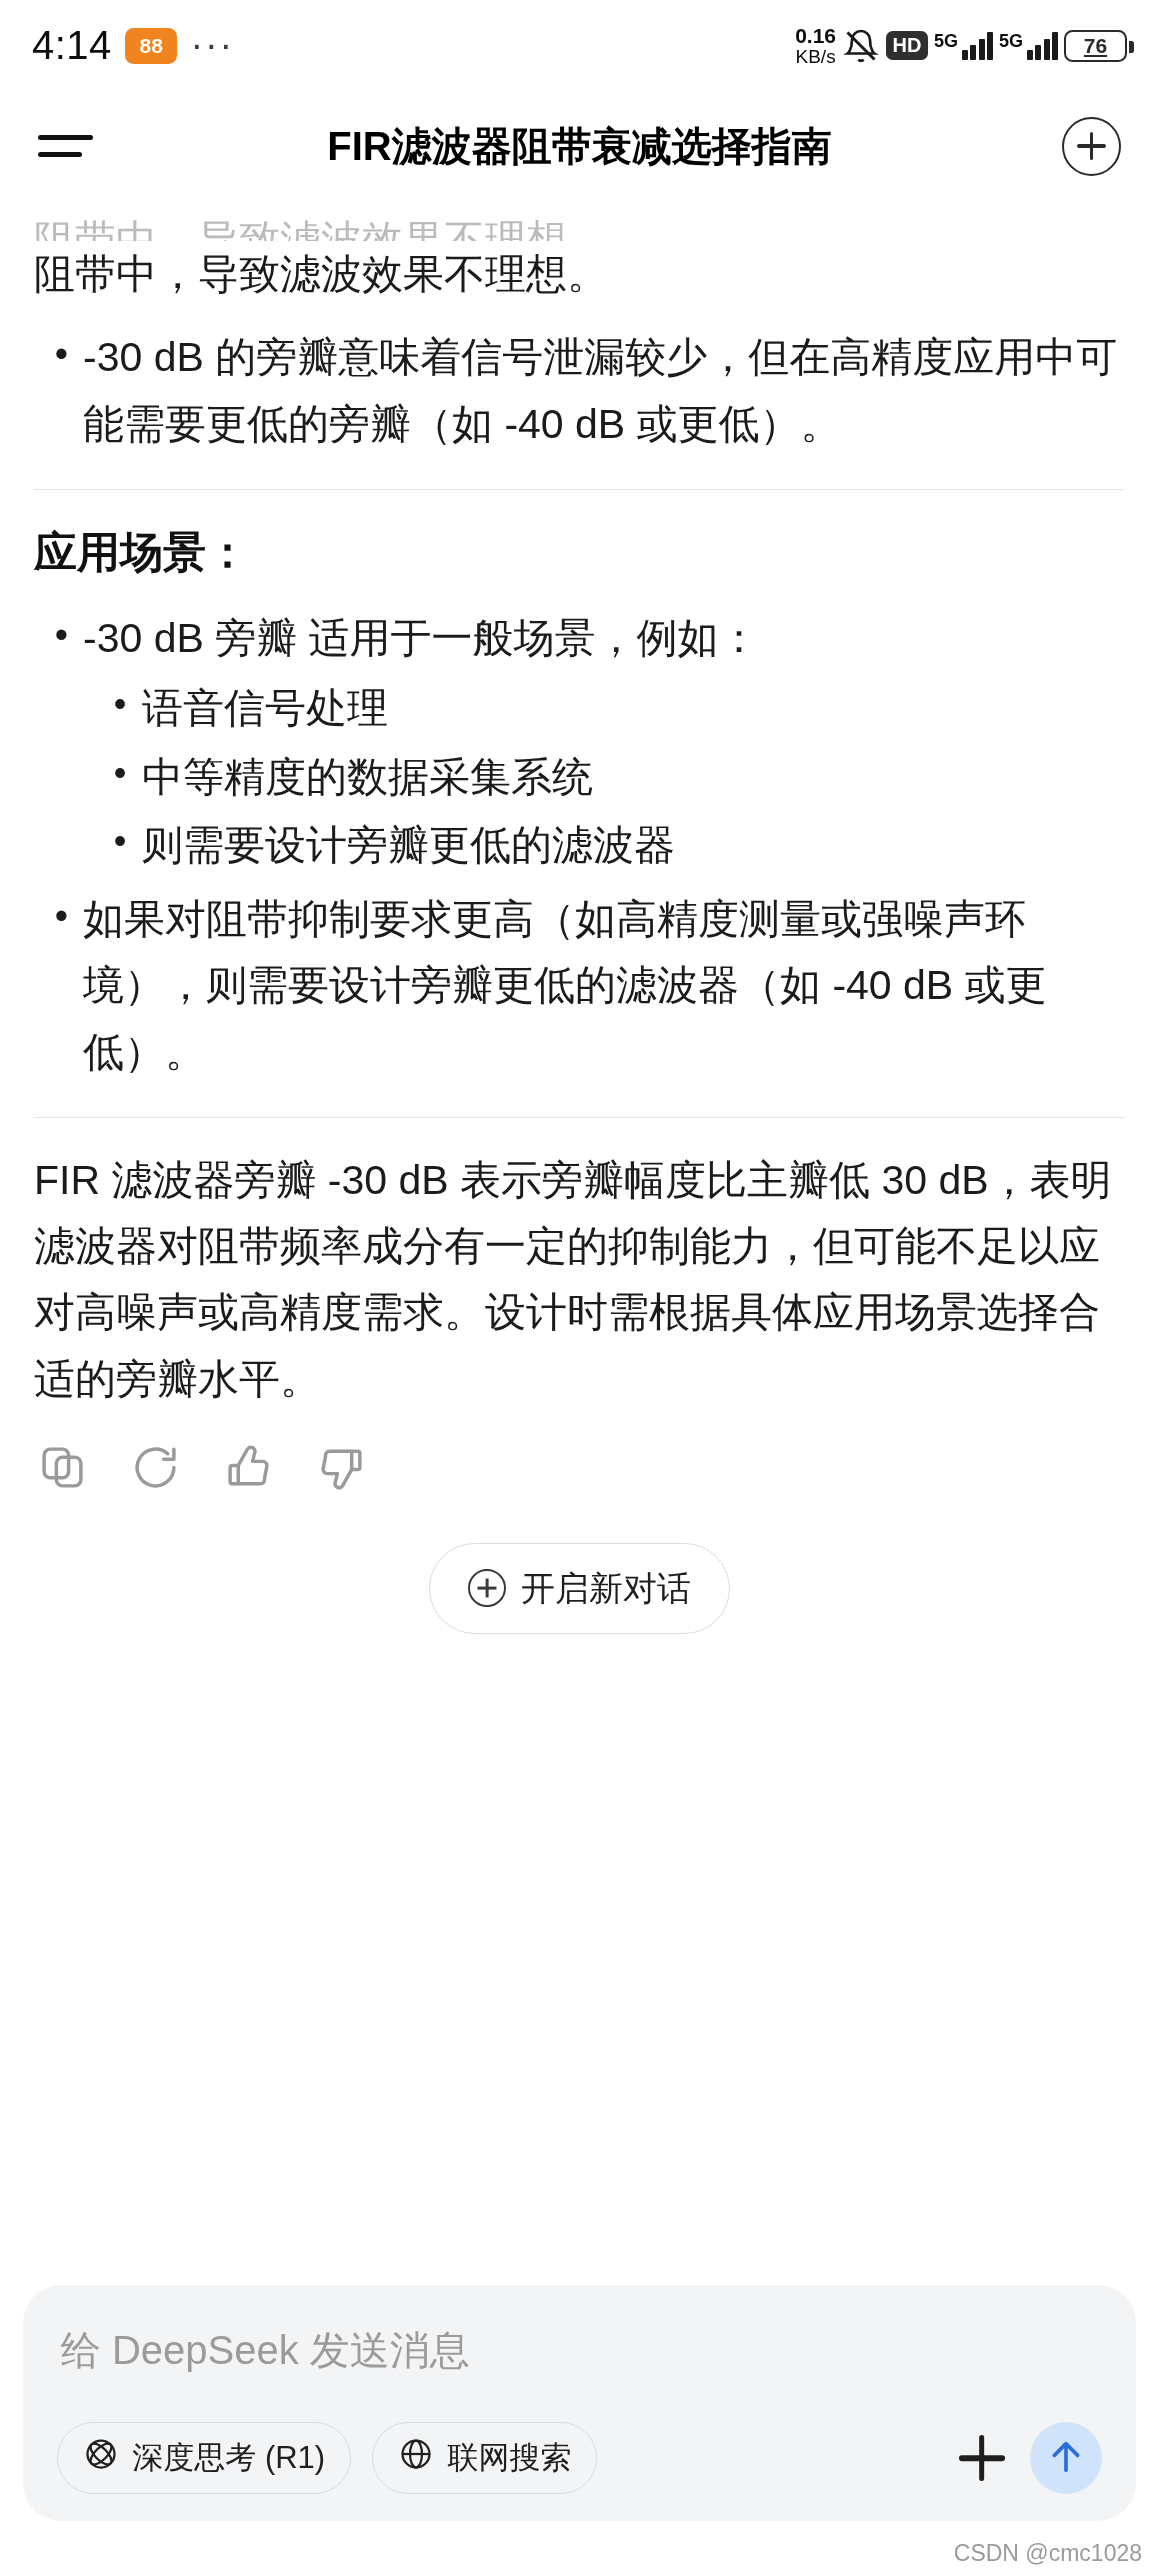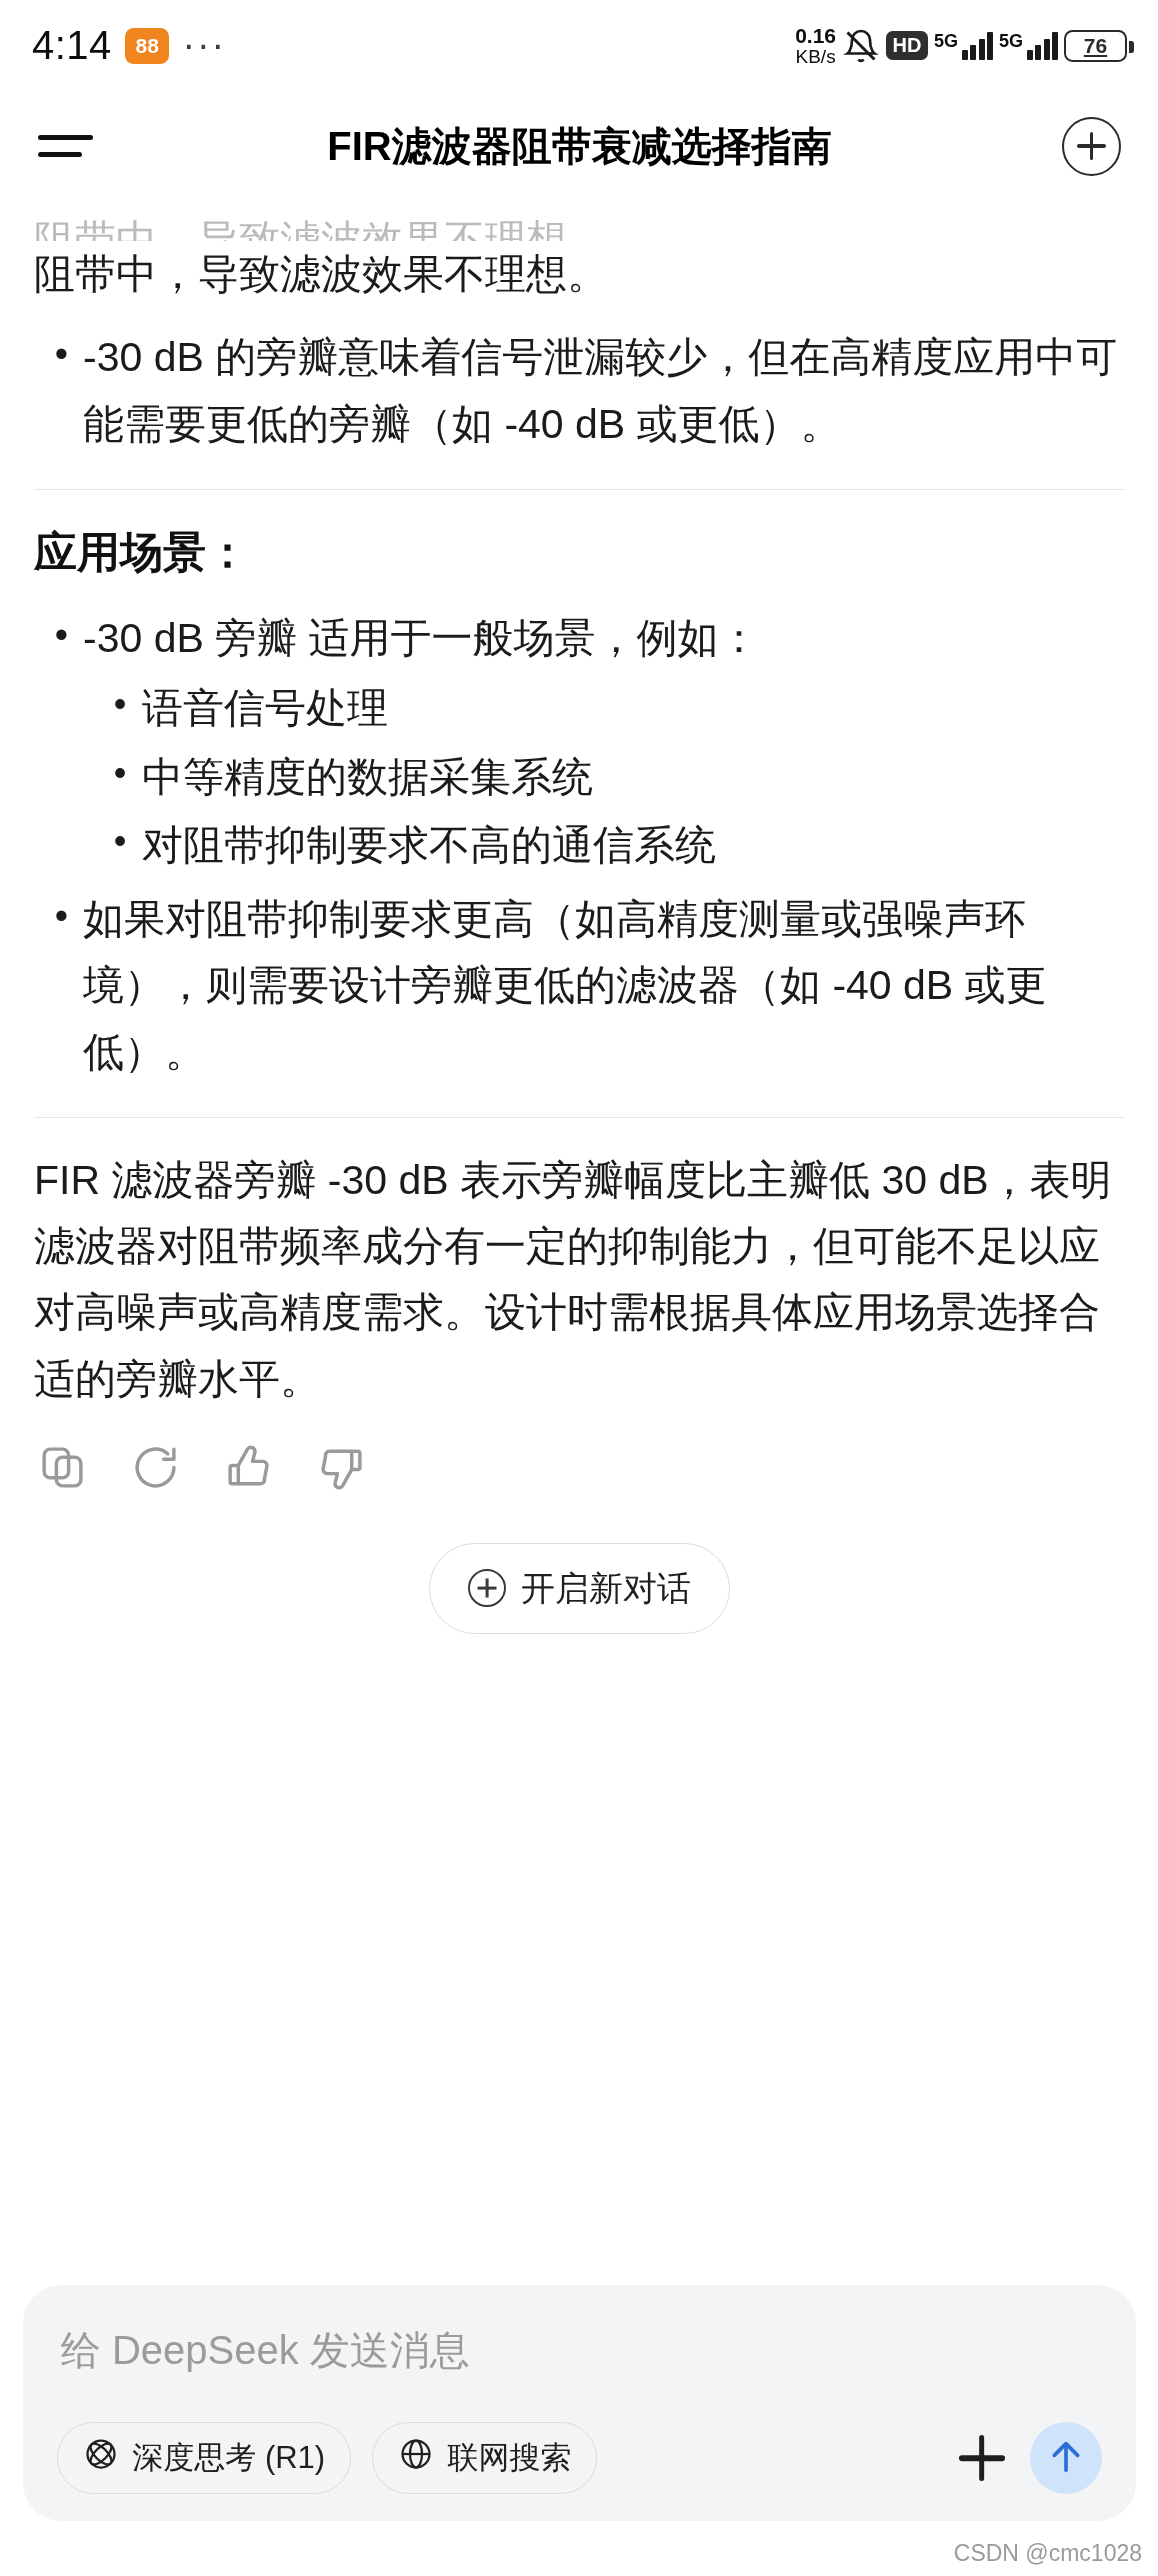--- a/index.html
+++ b/index.html
@@ -26,7 +26,7 @@
   .sb-left { display: flex; align-items: center; gap: 13.3px; }
   .sb-time { font-size: 40px; font-weight: 400; letter-spacing: 0.5px; }
   .sb-badge {
-    width: 44px; height: 36px; border-radius: 8.5px;
+    width: 52px; height: 36px; border-radius: 8.5px;
     background: #f0841f; color: #fff;
     font-size: 21px; display: flex; align-items: center; justify-content: center;
     font-weight: bold;

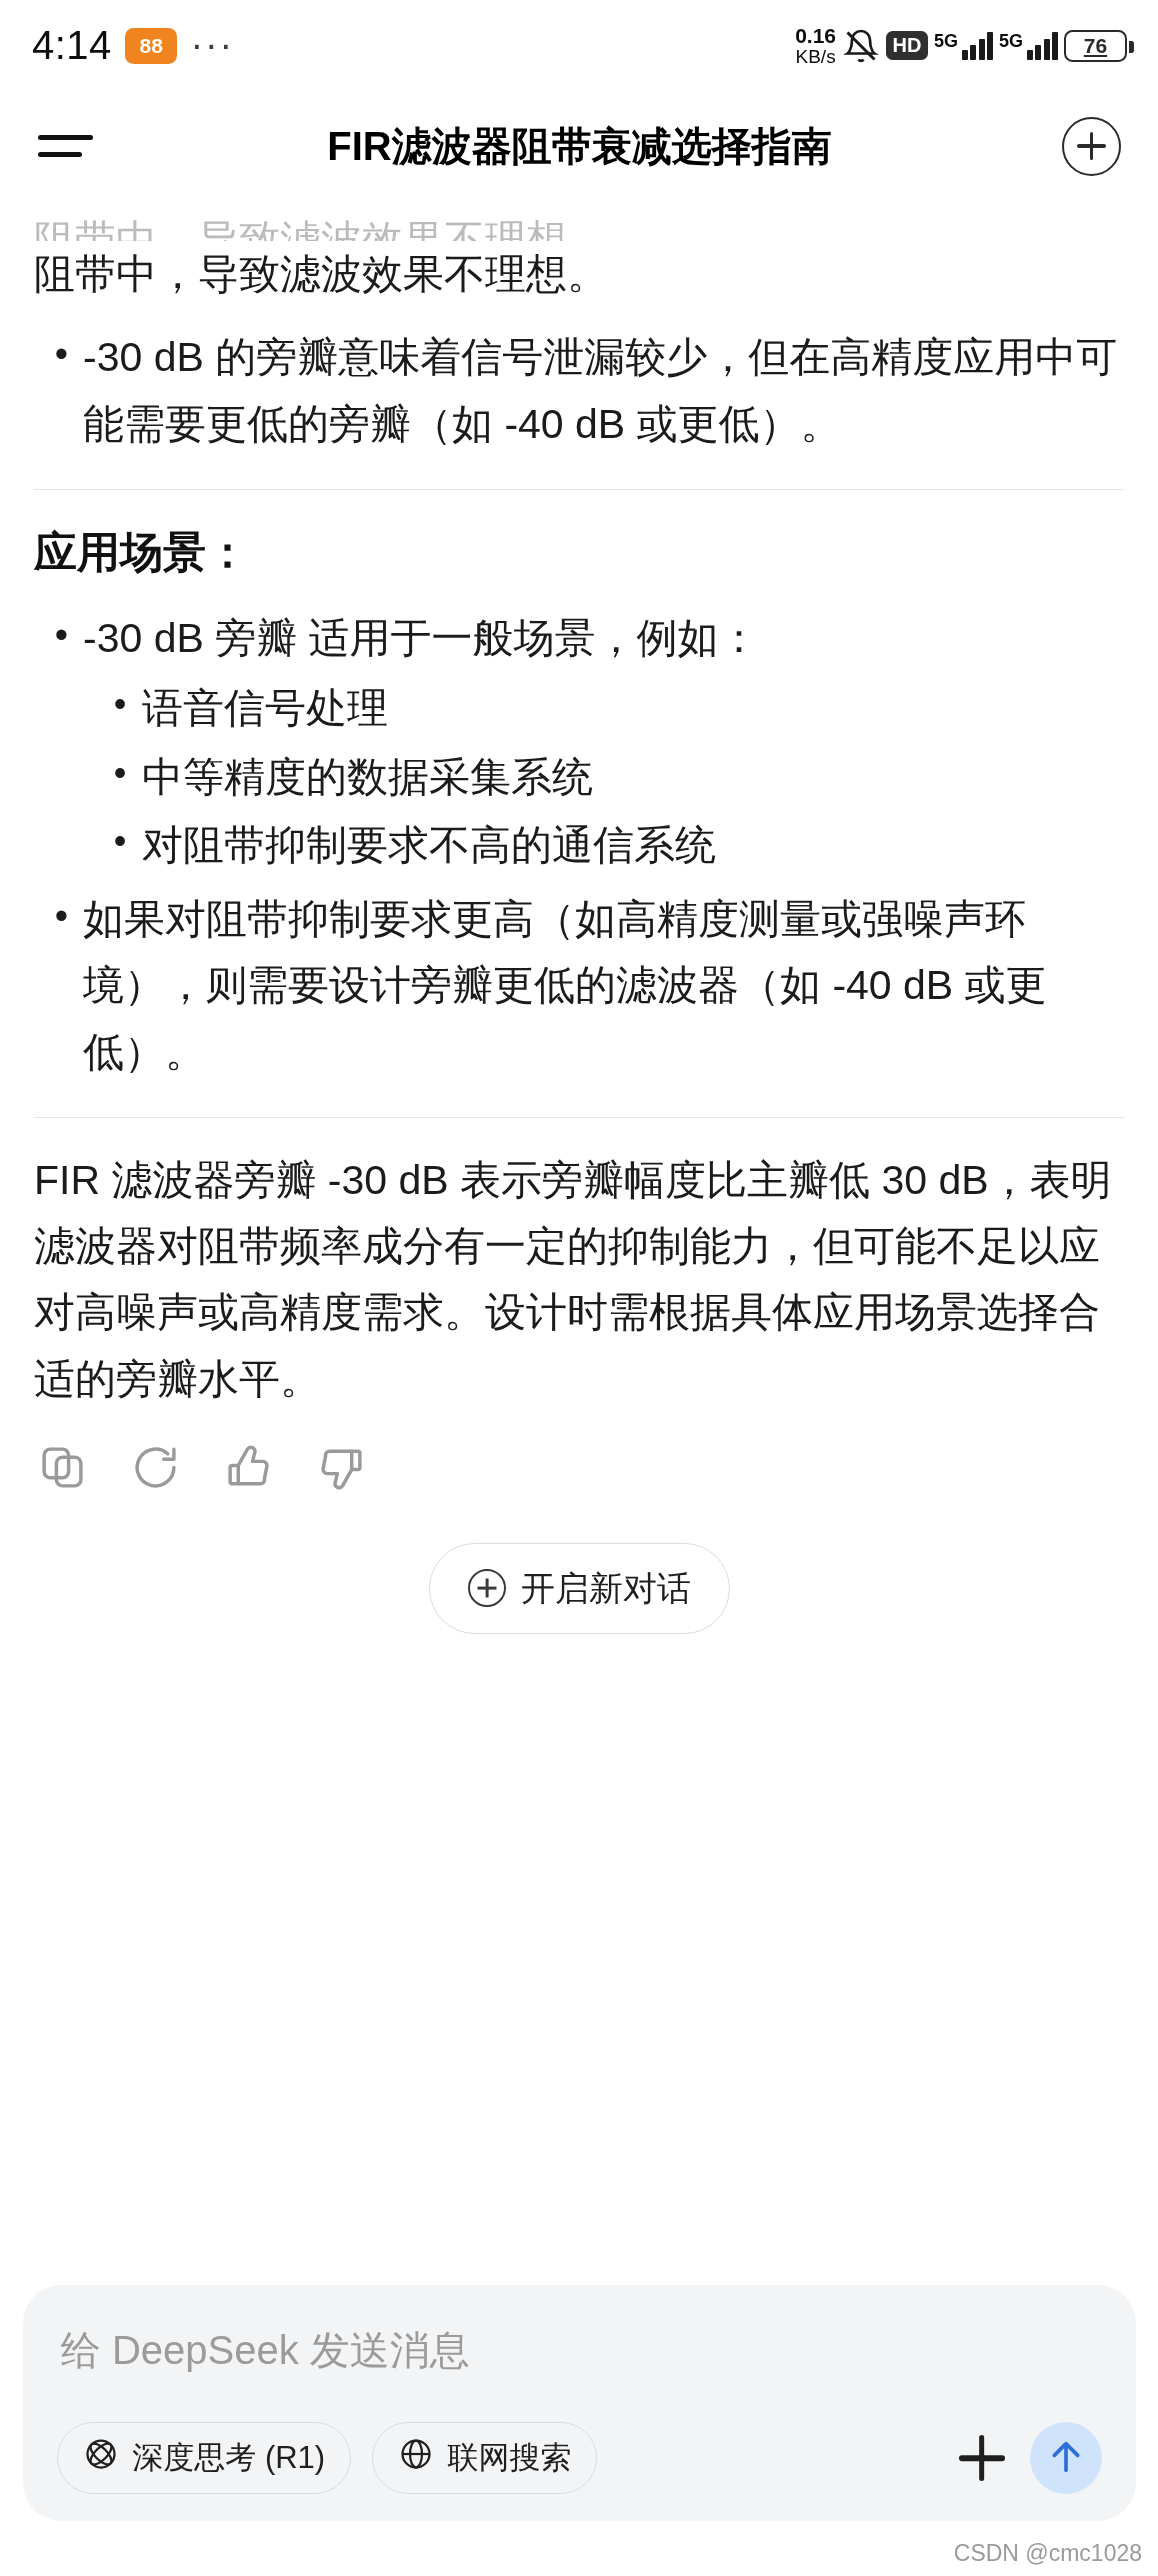--- a/index.html
+++ b/index.html
@@ -248,7 +248,7 @@
       <ul class="lvl2">
         <li>语音信号处理</li>
         <li>中等精度的数据采集系统</li>
-        <li>对阻带抑制要求不高的通信系统</li>
+        <li>则需要设计旁瓣更低的滤波器</li>
       </ul>
     </li>
     <li>如果对阻带抑制要求更高（如高精度测量或强噪声环境），则需要设计旁瓣更低的滤波器（如 -40 dB 或更低）。</li>

